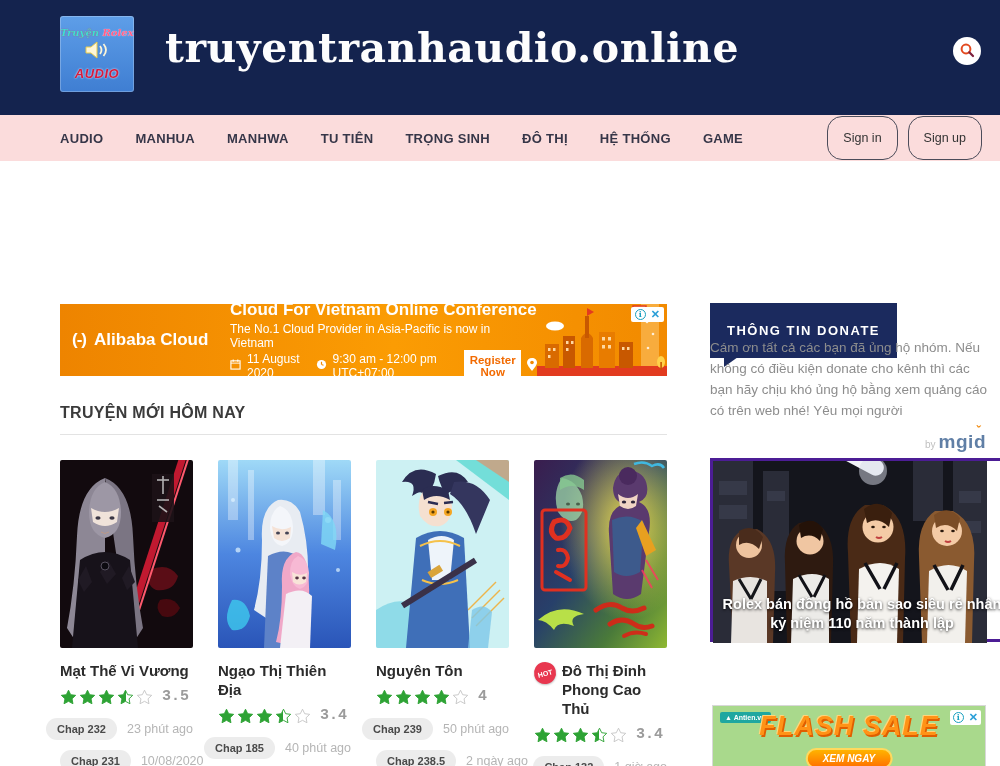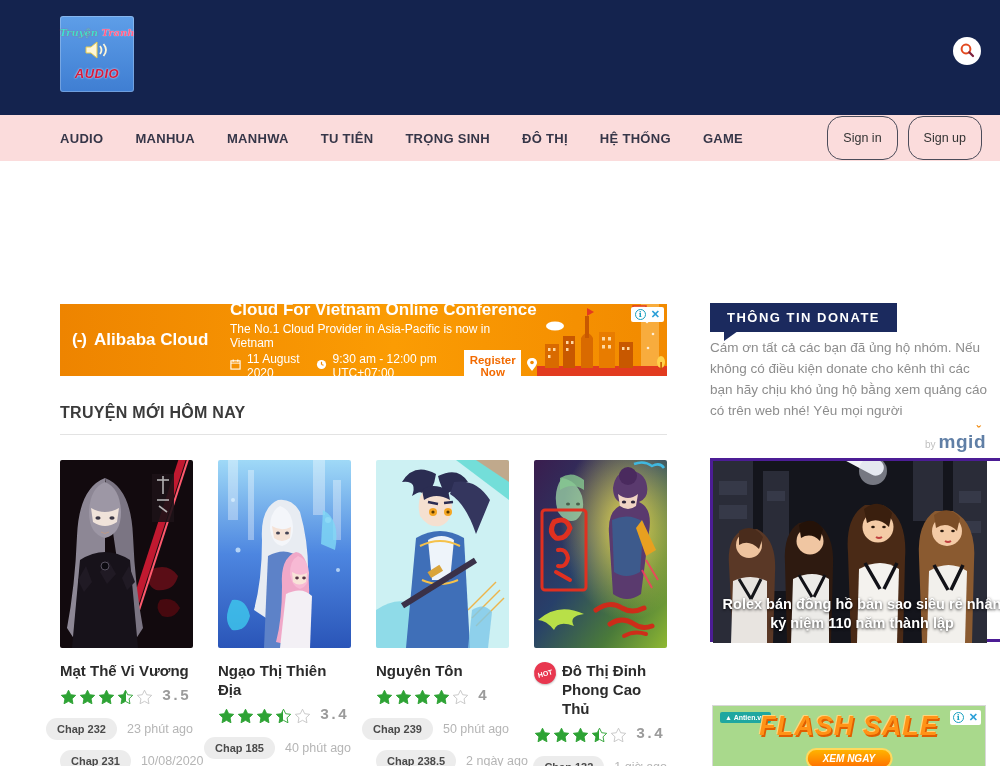--- a/index.html
+++ b/index.html
@@ -162,7 +162,7 @@
 
 <header class="site-header">
   <div class="logo-box">
-    <div class="logo-line1"><span class="w1">Truyện</span> <span class="w2">Tranh</span></div>
+    <div class="logo-line1"><span class="w1">Truyện</span> <span class="w2">Rolex</span></div>
     <div class="logo-speaker">
       <svg width="26" height="20" viewBox="0 0 26 20">
         <polygon points="2,7 7,7 13,2 13,18 7,13 2,13" fill="#fdf6d8" stroke="#e8c94a" stroke-width="1"></polygon>

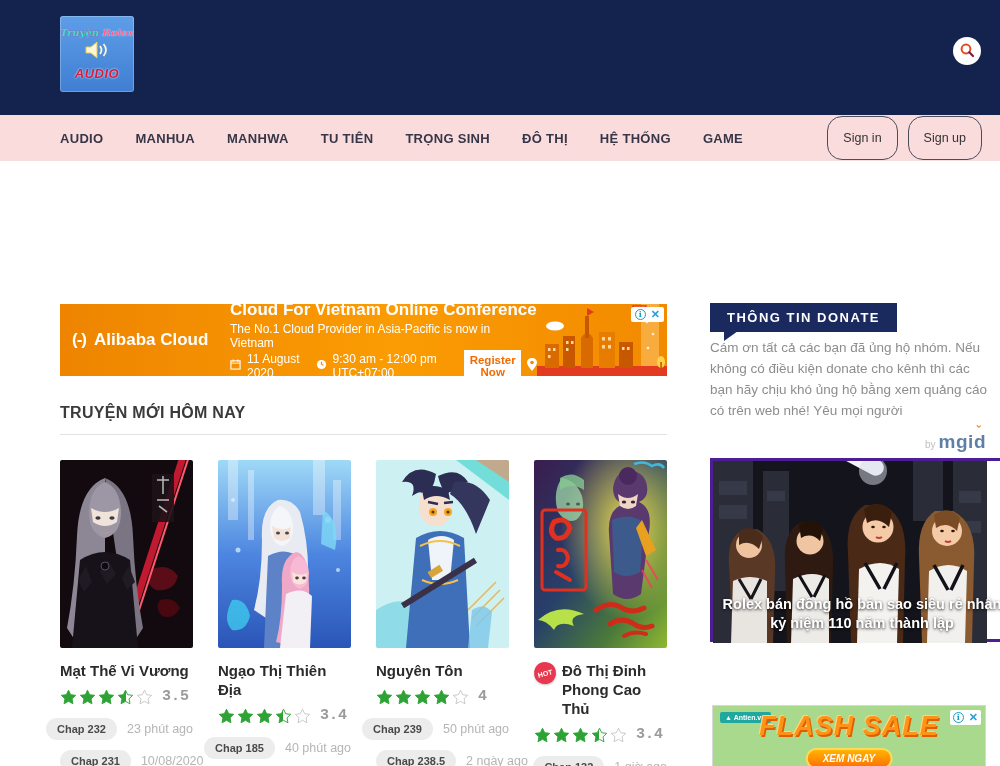--- a/index.html
+++ b/index.html
@@ -172,6 +172,7 @@
     </div>
     <div class="logo-line2">AUDIO</div>
   </div>
+  <h1 class="site-title">truyentranhaudio.online</h1>
   <button class="search-button">
     <span>
       <svg width="16" height="16" viewBox="0 0 16 16">

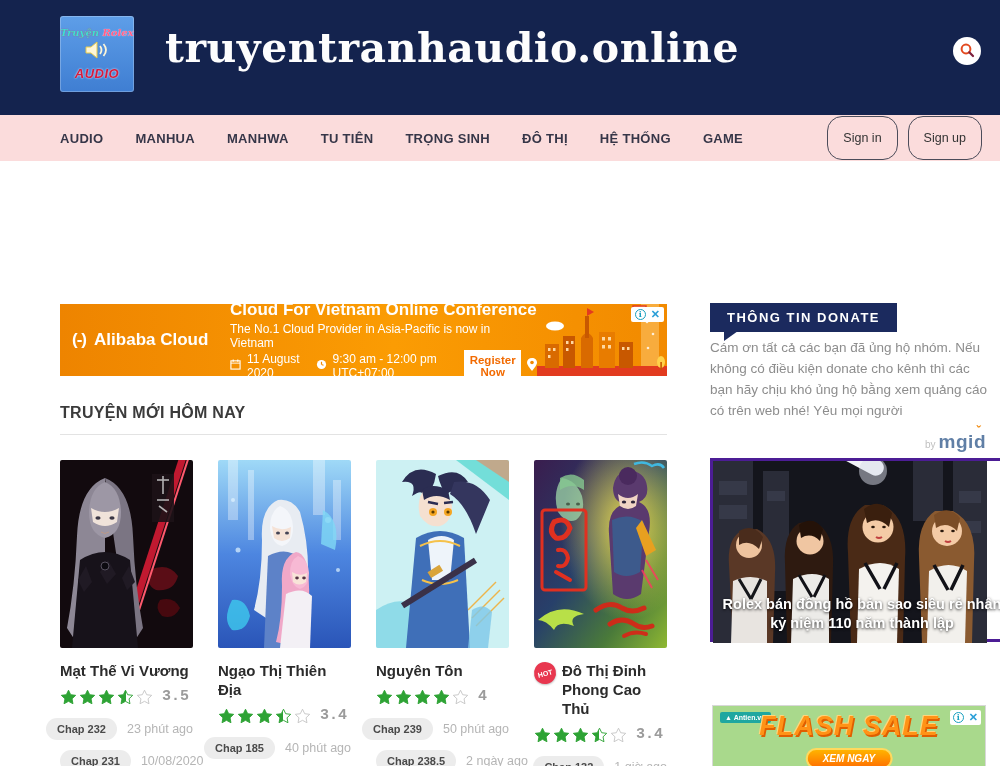--- a/index.html
+++ b/index.html
@@ -103,7 +103,7 @@
   
   .donate-badge {
     position:absolute; left:710px; top:303px; background:#1b2a5e; color:#fff;
-    font-size:13px; font-weight:bold; letter-spacing:1.5px; padding:7px 17px;
+    font-size:13px; font-weight:bold; letter-spacing:1.5px; padding:20px 17px;
   }
   .donate-badge::after {
     content:""; position:absolute; left:14px; bottom:-9px; width:0; height:0;

